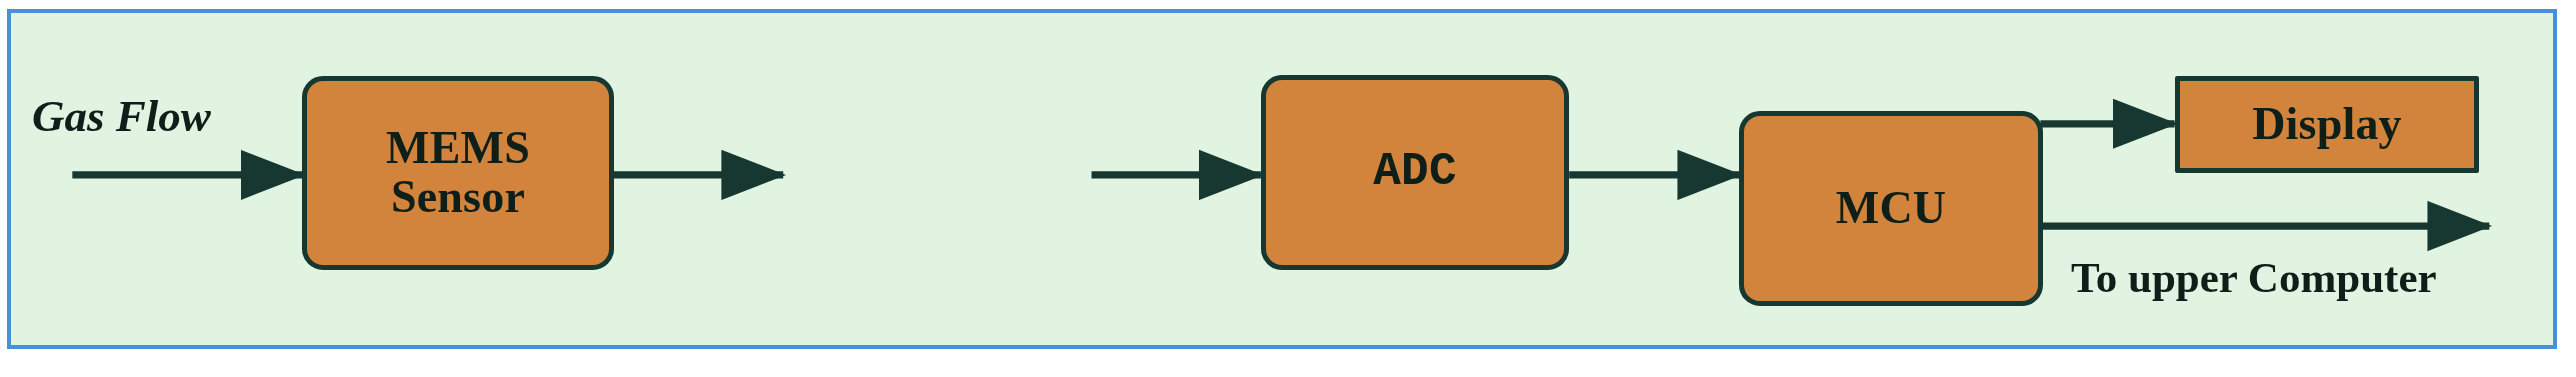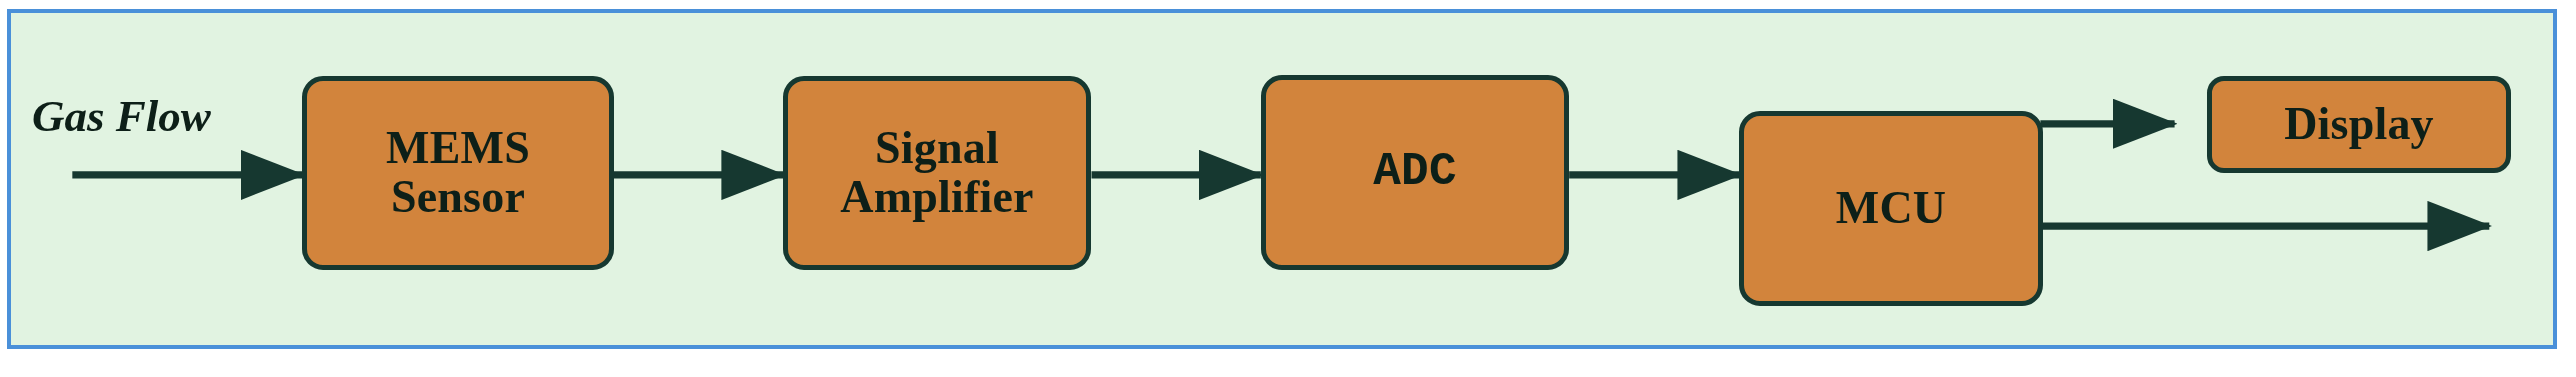--- a/index.html
+++ b/index.html
@@ -111,8 +111,6 @@
   <div class="block" id="block-mems">MEMS
 Sensor</div>
 
-  <div class="block" id="block-amp">Signal
-Amplifier</div>
 
   <div class="block" id="block-adc">ADC</div>
 

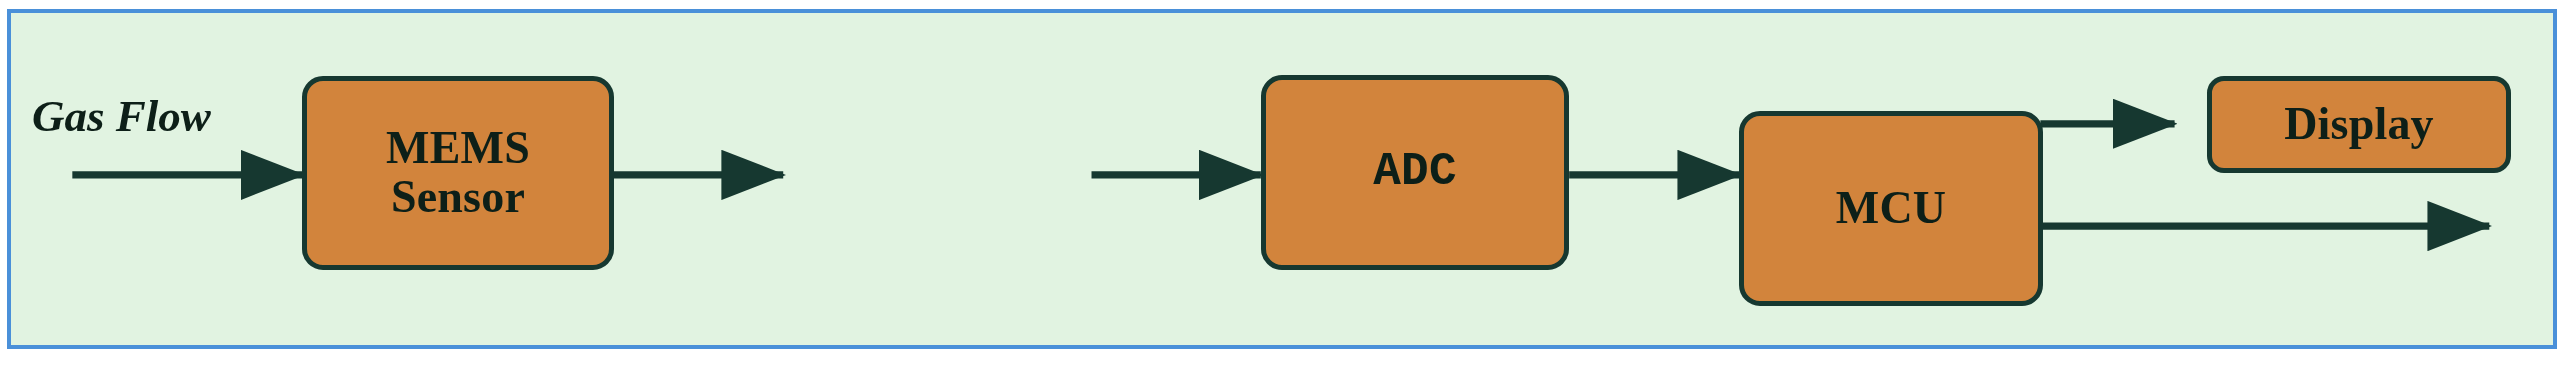--- a/index.html
+++ b/index.html
@@ -68,7 +68,7 @@
   #block-adc    { left: 1261px; top: 75px;  width: 308px; height: 195px; font-family: Liberation Mono, monospace; }
   #block-mcu    { left: 1739px; top: 75px;  width: 304px; height: 195px; margin-top: 36px; }
   #block-display{ left: 2175px; top: 76px;  width: 304px; height: 97px;
-                  border-radius: 17px; margin-left: 32px; }
+                  border-radius: 2px; }
 
   .free-label {
     position: absolute;

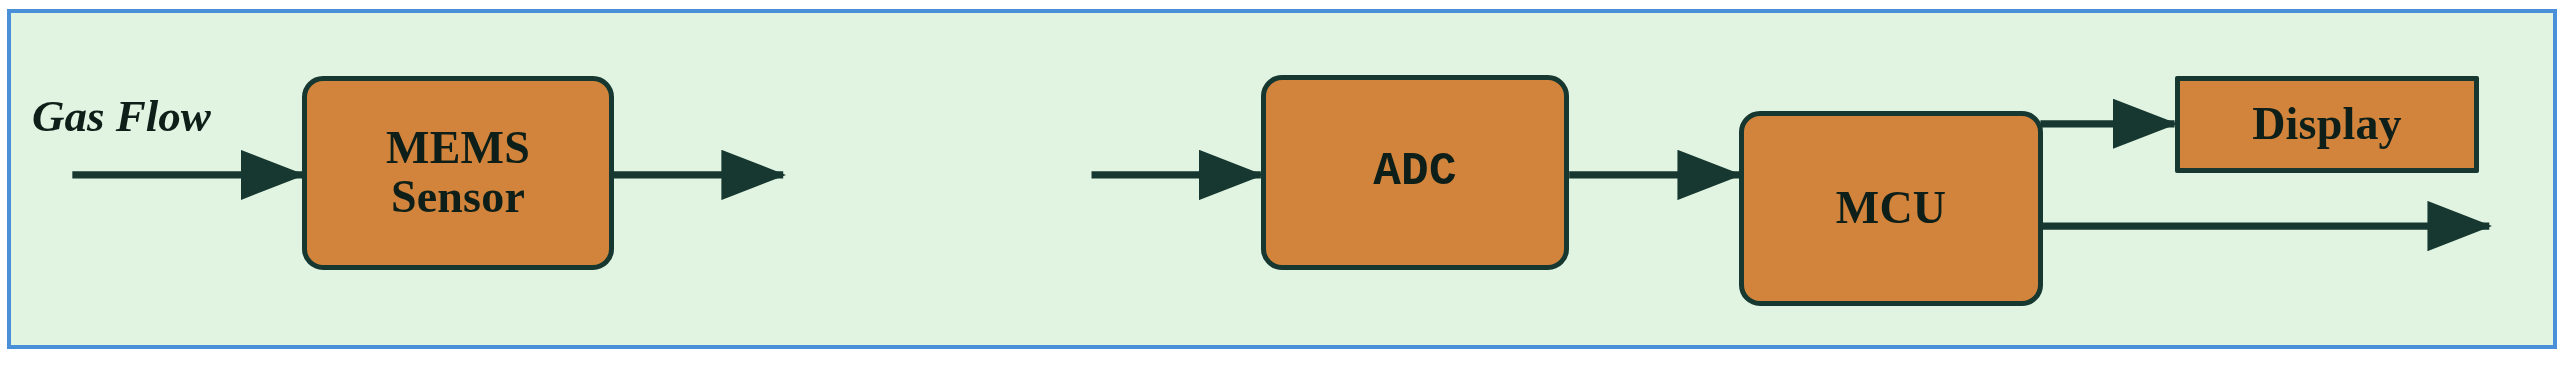--- a/index.html
+++ b/index.html
@@ -120,6 +120,7 @@
 
   <div class="free-label" id="label-gas-flow">Gas Flow</div>
 
+  <div class="free-label" id="label-to-upper">To upper Computer</div>
 
 </div>
 

